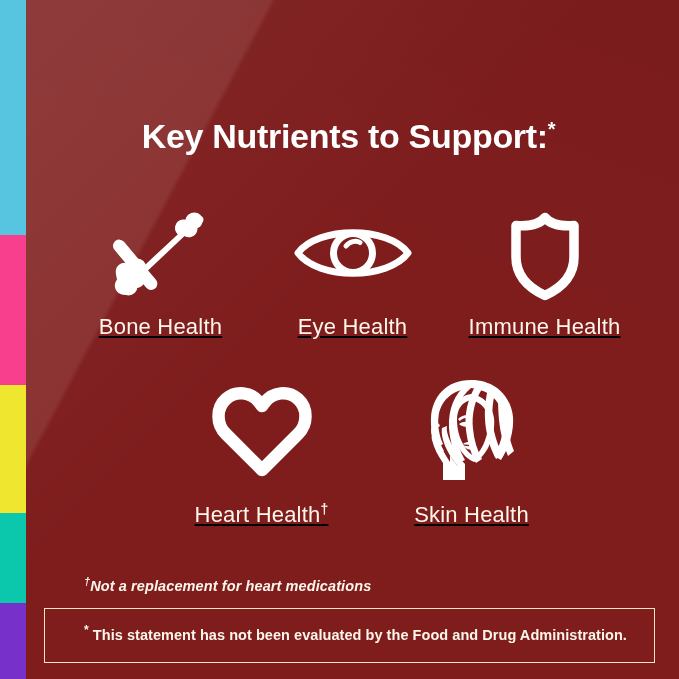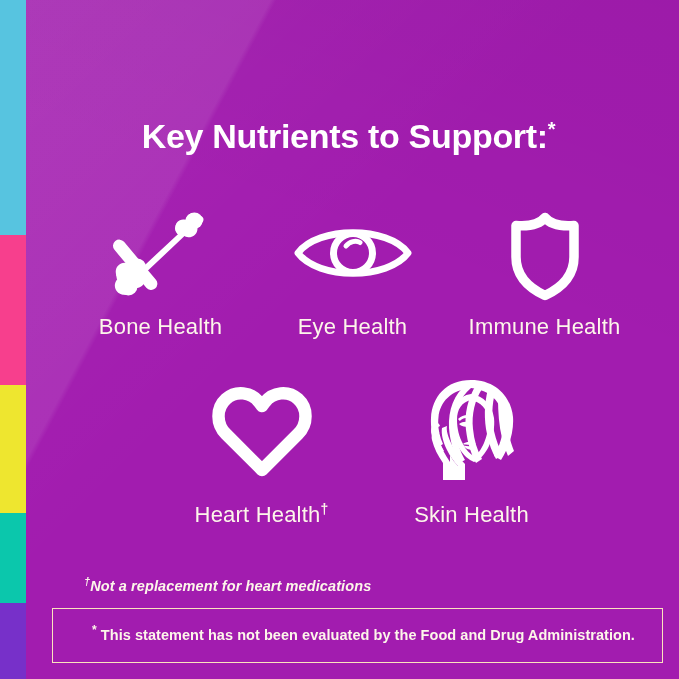--- a/index.html
+++ b/index.html
@@ -153,7 +153,7 @@
 </head>
 <body>
 
-<div id="infographic" style="background: #a21caf;">
+<div id="infographic" style="background: #7f1d1d;">
 
   <div class="sheen"></div>
 

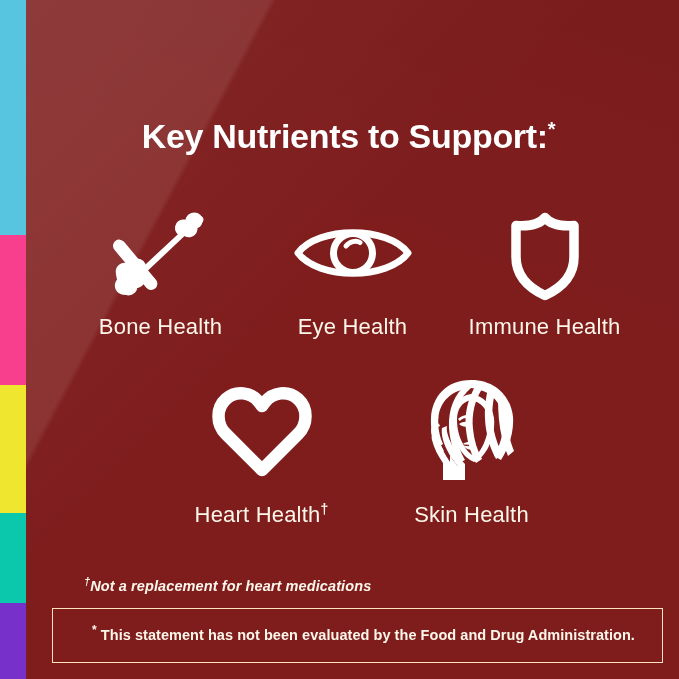--- a/index.html
+++ b/index.html
@@ -68,6 +68,7 @@
     display: flex;
     justify-content: center;
     align-items: flex-start;
+    text-decoration: underline;
   }
   .row-1 { left: 26px; right: 0; top: 204px; }
   .row-2 { left: 26px; right: 0; top: 378px; padding-left: 28px; }

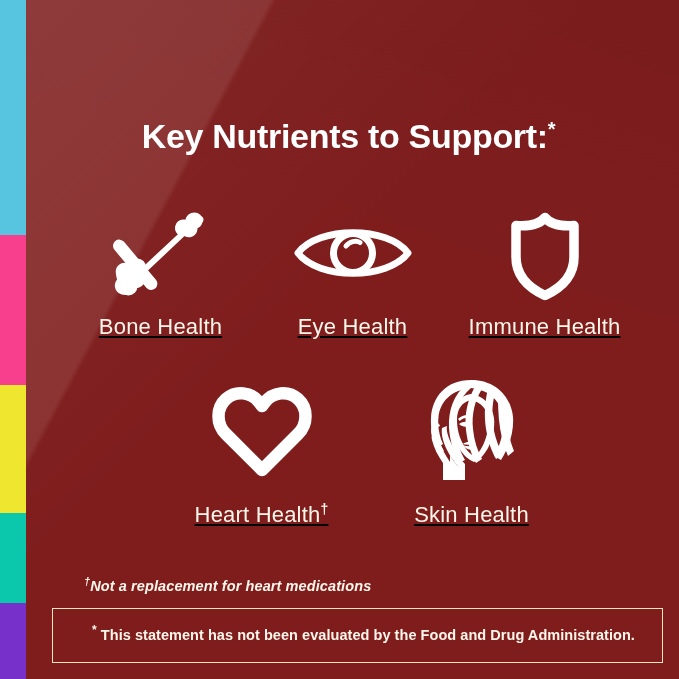--- a/index.html
+++ b/index.html
@@ -124,7 +124,7 @@
   
   .disclaimer-box {
     position: absolute;
-    left: 52px;
+    left: 44px;
     top: 608px;
     width: 611px;
     height: 55px;

